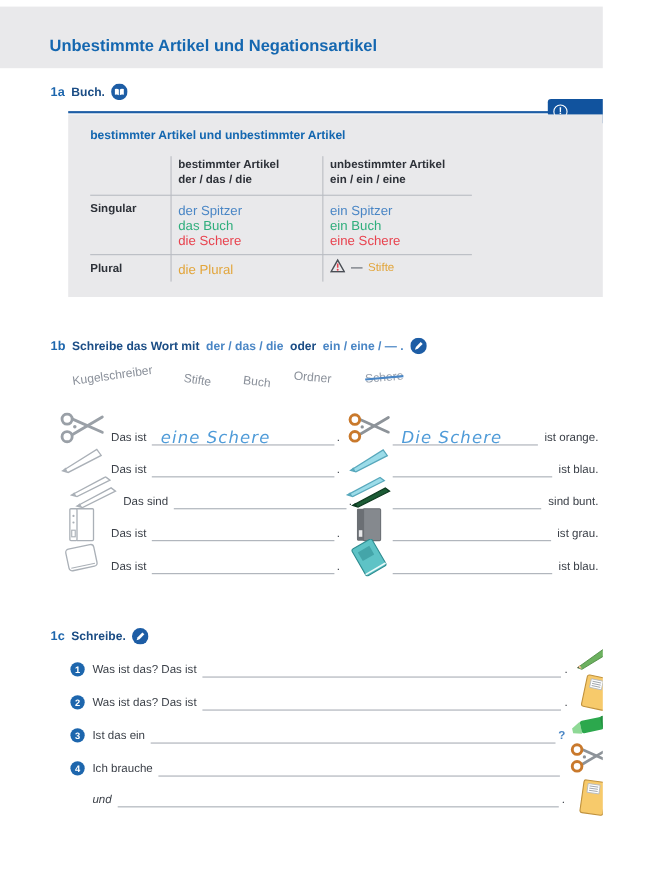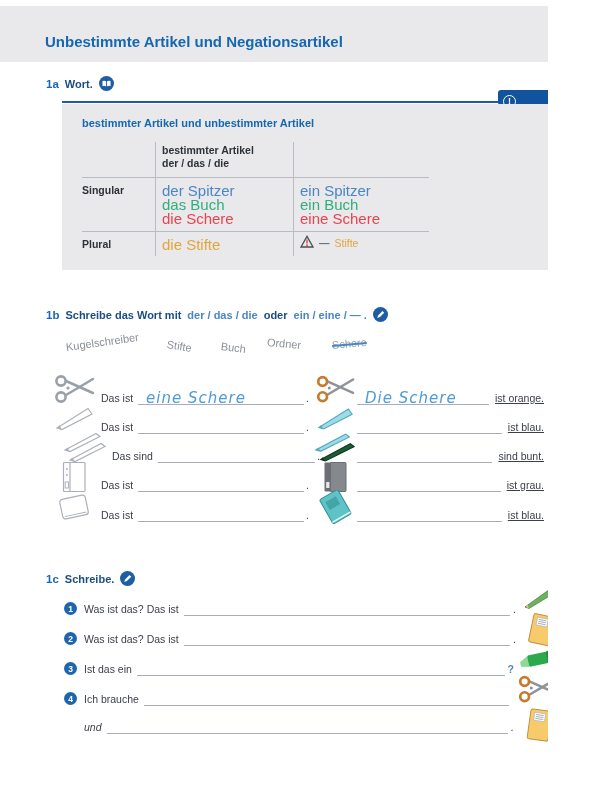--- a/index.html
+++ b/index.html
@@ -64,7 +64,7 @@
 
   <div class="sec-head" style="left:46px;top:76px;">
     <span class="sec-num">1a</span>
-    <span class="sec-title">Wort.</span>
+    <span class="sec-title">Buch.</span>
     <span class="round-icon">
       <svg width="15" height="15" viewBox="0 0 20 20">
         <circle cx="10" cy="10" r="10" fill="#1d5da5"></circle>

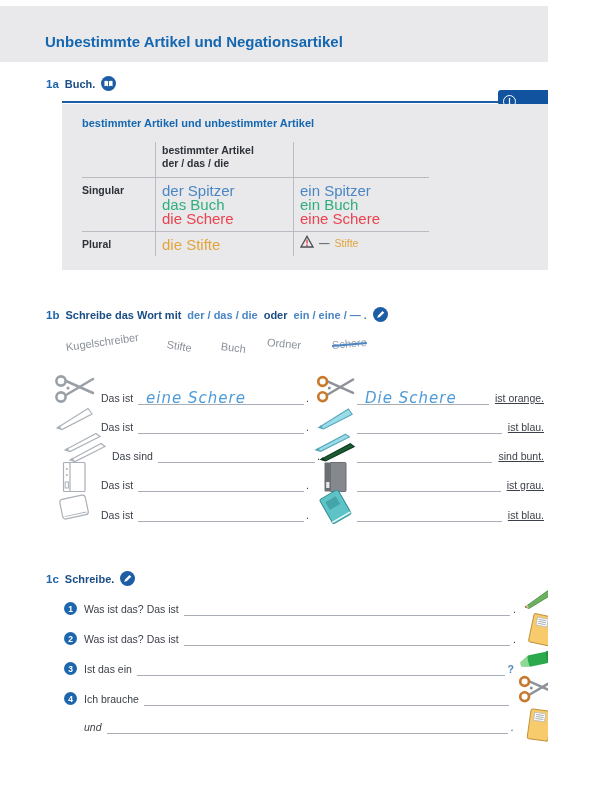--- a/index.html
+++ b/index.html
@@ -90,6 +90,10 @@
       <div>bestimmter Artikel</div>
       <div>der / das / die</div>
     </div>
+    <div class="th" style="left:238px;top:40px;">
+      <div>unbestimmter Artikel</div>
+      <div>ein / ein / eine</div>
+    </div>
 
     <div class="row-label" style="left:20px;top:80px;">Singular</div>
     <div class="word-col" style="left:100px;top:80px;">

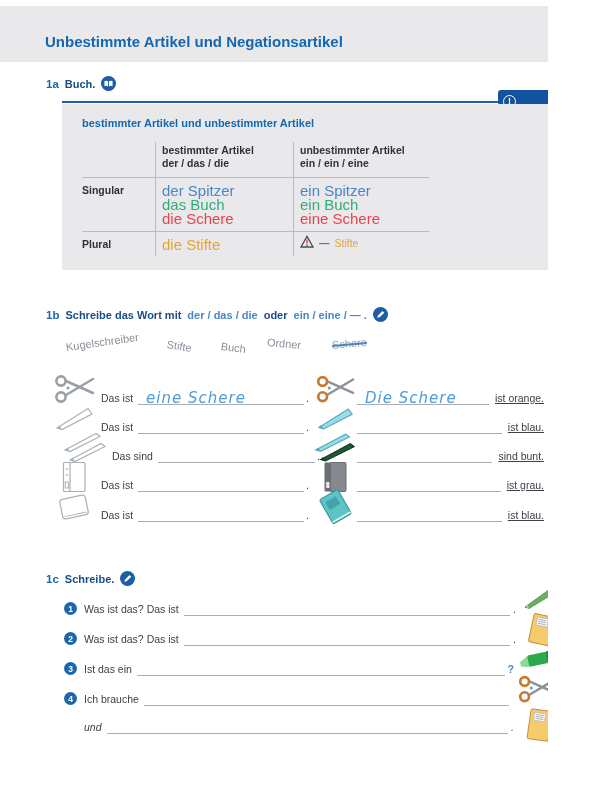--- a/index.html
+++ b/index.html
@@ -27,7 +27,7 @@
   .h-div{position:absolute;left:20px;width:347px;height:1px;background:#b9bcc2;}
   .th{position:absolute;font-size:10.5px;font-weight:bold;color:#2d3138;line-height:13px;}
   .row-label{position:absolute;font-size:10.5px;font-weight:bold;color:#2d3138;}
-  .word-col{position:absolute;font-size:15px;line-height:14px;}
+  .word-col{position:absolute;font-size:12px;line-height:14px;}
   .c-blue{color:#4a86c5;}.c-green{color:#2fae7c;}.c-red{color:#e8434f;}.c-orange{color:#e2a53b;}
   .plural-cell{position:absolute;display:flex;align-items:center;gap:5px;font-size:10.5px;}
   .dash{color:#6a6f76;font-weight:bold;}

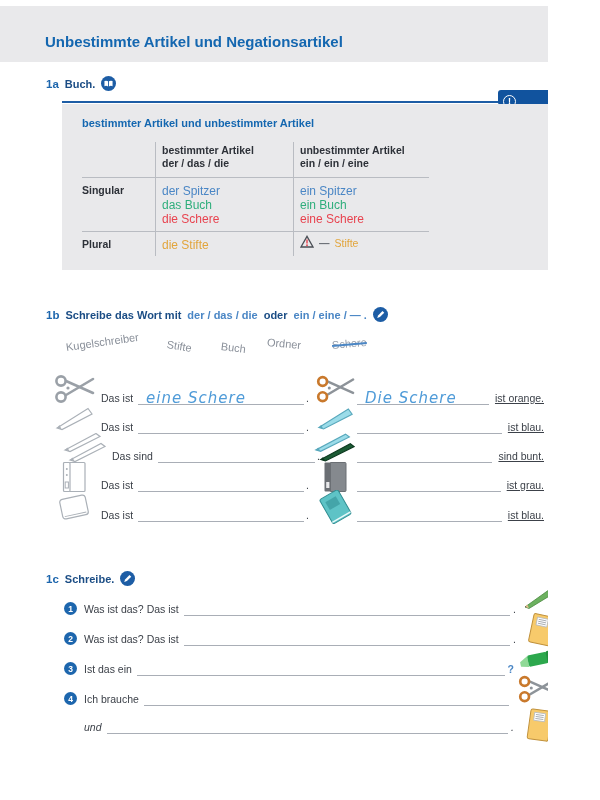--- a/index.html
+++ b/index.html
@@ -108,7 +108,7 @@
     </div>
 
     <div class="row-label" style="left:20px;top:134px;">Plural</div>
-    <div class="word-col c-orange" style="left:100px;top:134px;">die Stifte</div>
+    <div class="word-col c-orange" style="left:100px;top:134px;">die Plural</div>
     <div class="plural-cell" style="left:238px;top:131px;">
       <span>
         <svg width="14" height="13" viewBox="0 0 14 13">

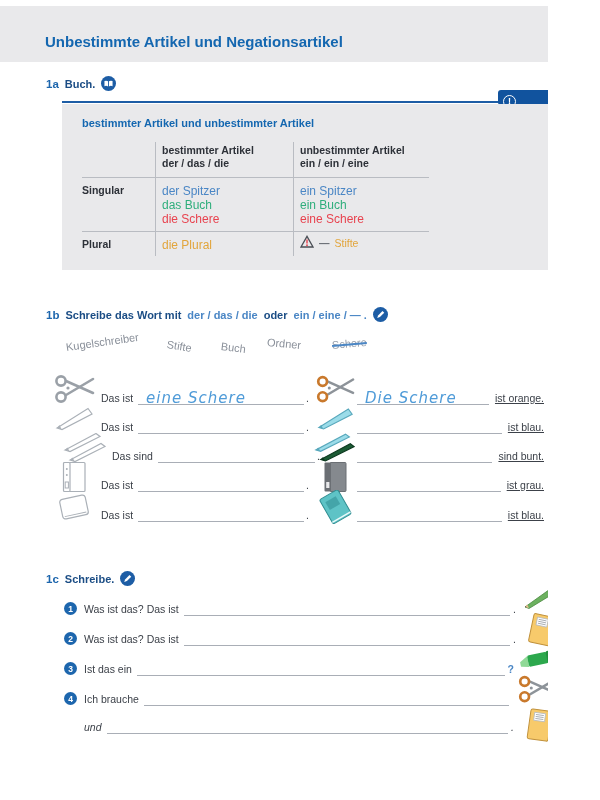--- a/index.html
+++ b/index.html
@@ -44,7 +44,7 @@
   .hand{position:absolute;left:8px;bottom:-3px;font-style:italic;color:#4f9bd8;font-size:15px;
     white-space:nowrap;font-family:"DejaVu Sans","Liberation Sans",sans-serif;letter-spacing:1px;}
   .ex-end{margin:0 0 1px 2px;}
-  .ex-suffix{margin:0 12px 1px 6px;white-space:nowrap;text-decoration:underline;}
+  .ex-suffix{margin:0 12px 1px 6px;white-space:nowrap;}
 
   .c-row{position:absolute;display:flex;align-items:flex-end;font-size:10.5px;height:20px;}
   .num-circle{width:13px;height:13px;border-radius:50%;background:#1d66ad;color:#fff;font-size:8.5px;

